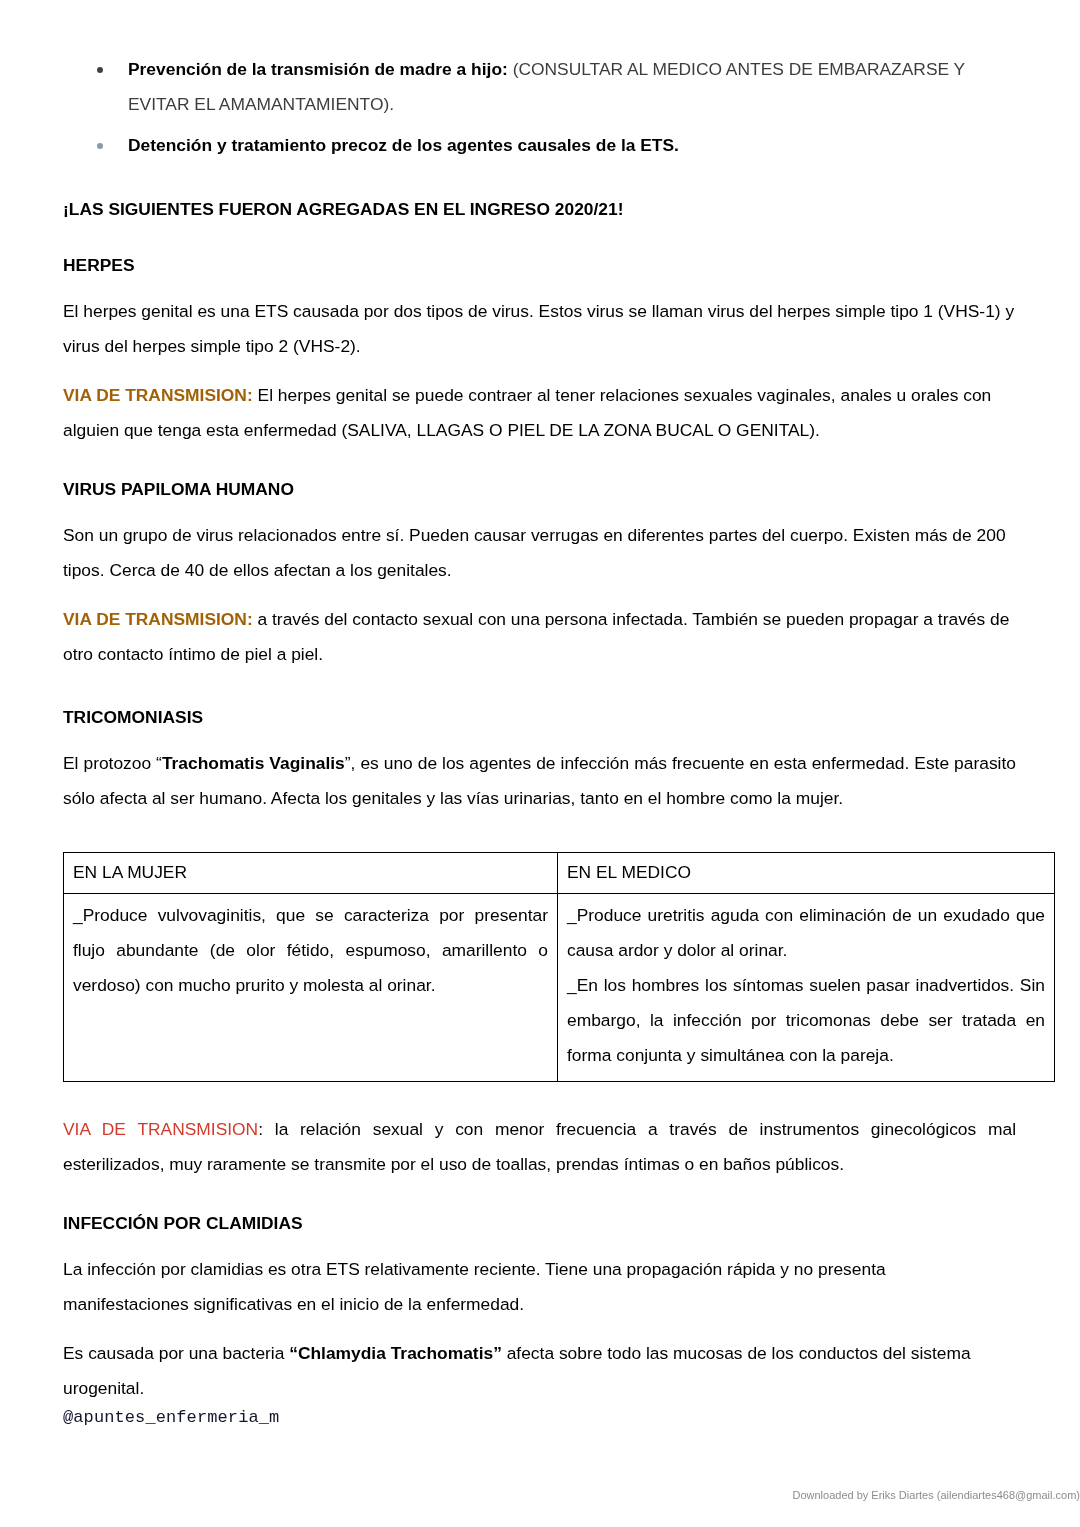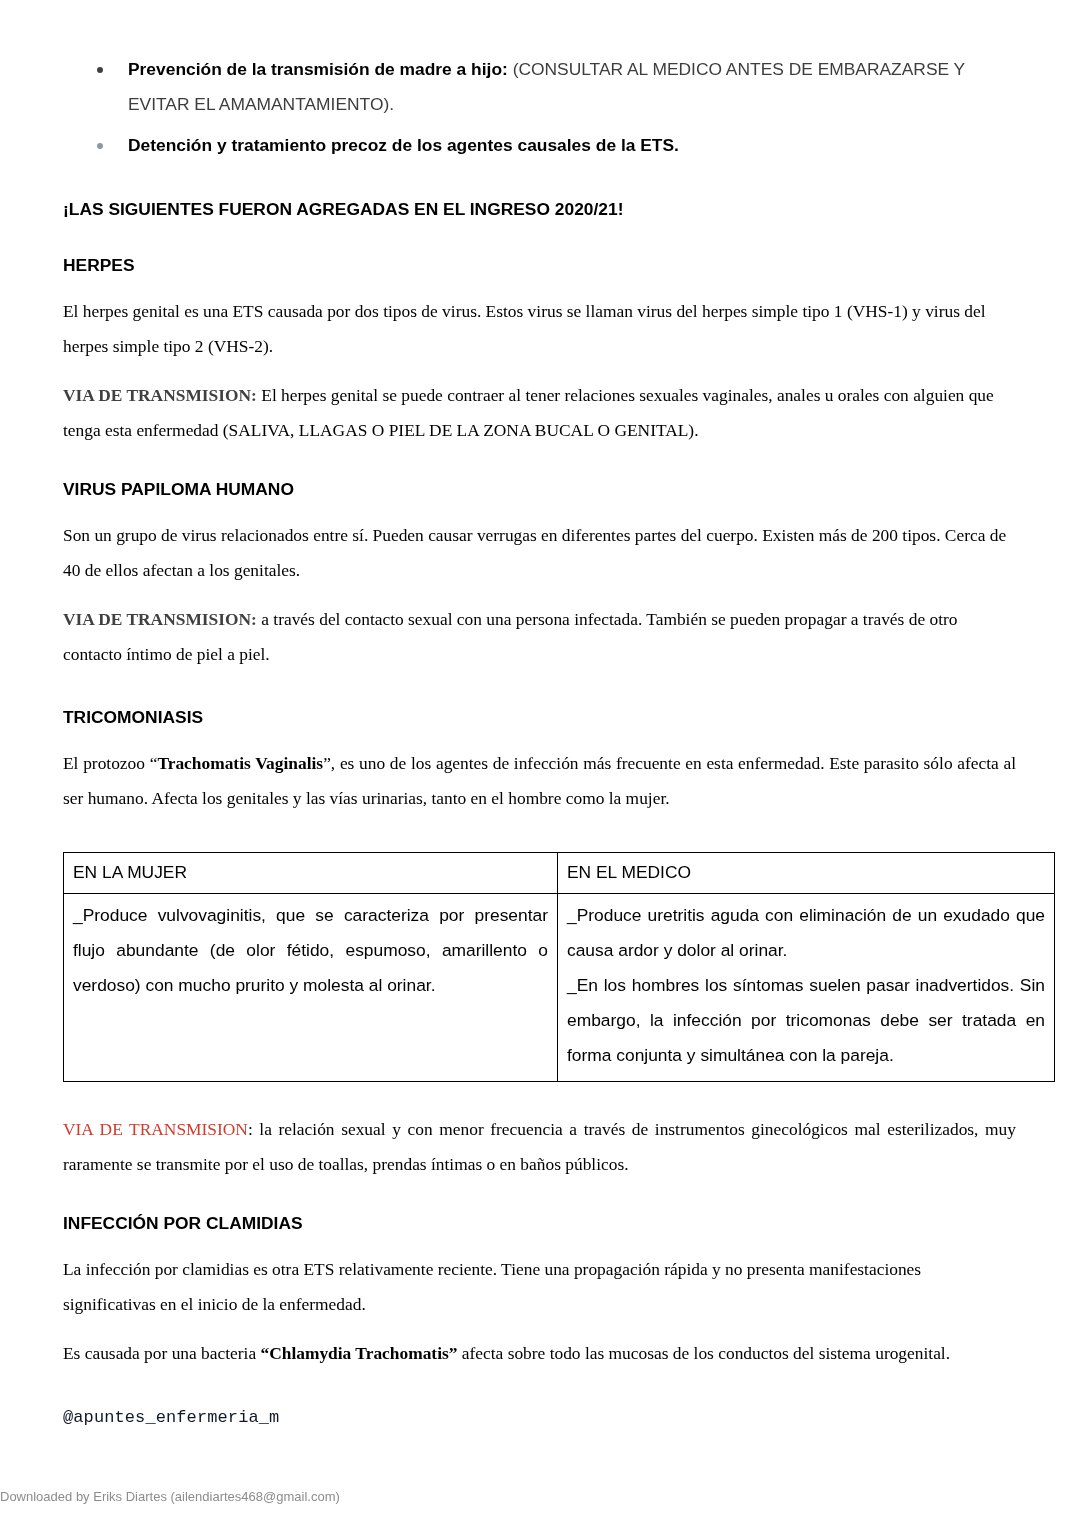--- a/index.html
+++ b/index.html
@@ -76,7 +76,6 @@
     line-height: 35px;
     margin: 14px 0 0 0;
     text-align: left;
-    font-family: Liberation Serif, serif;
   }
   .para.justify {
     text-align: justify;

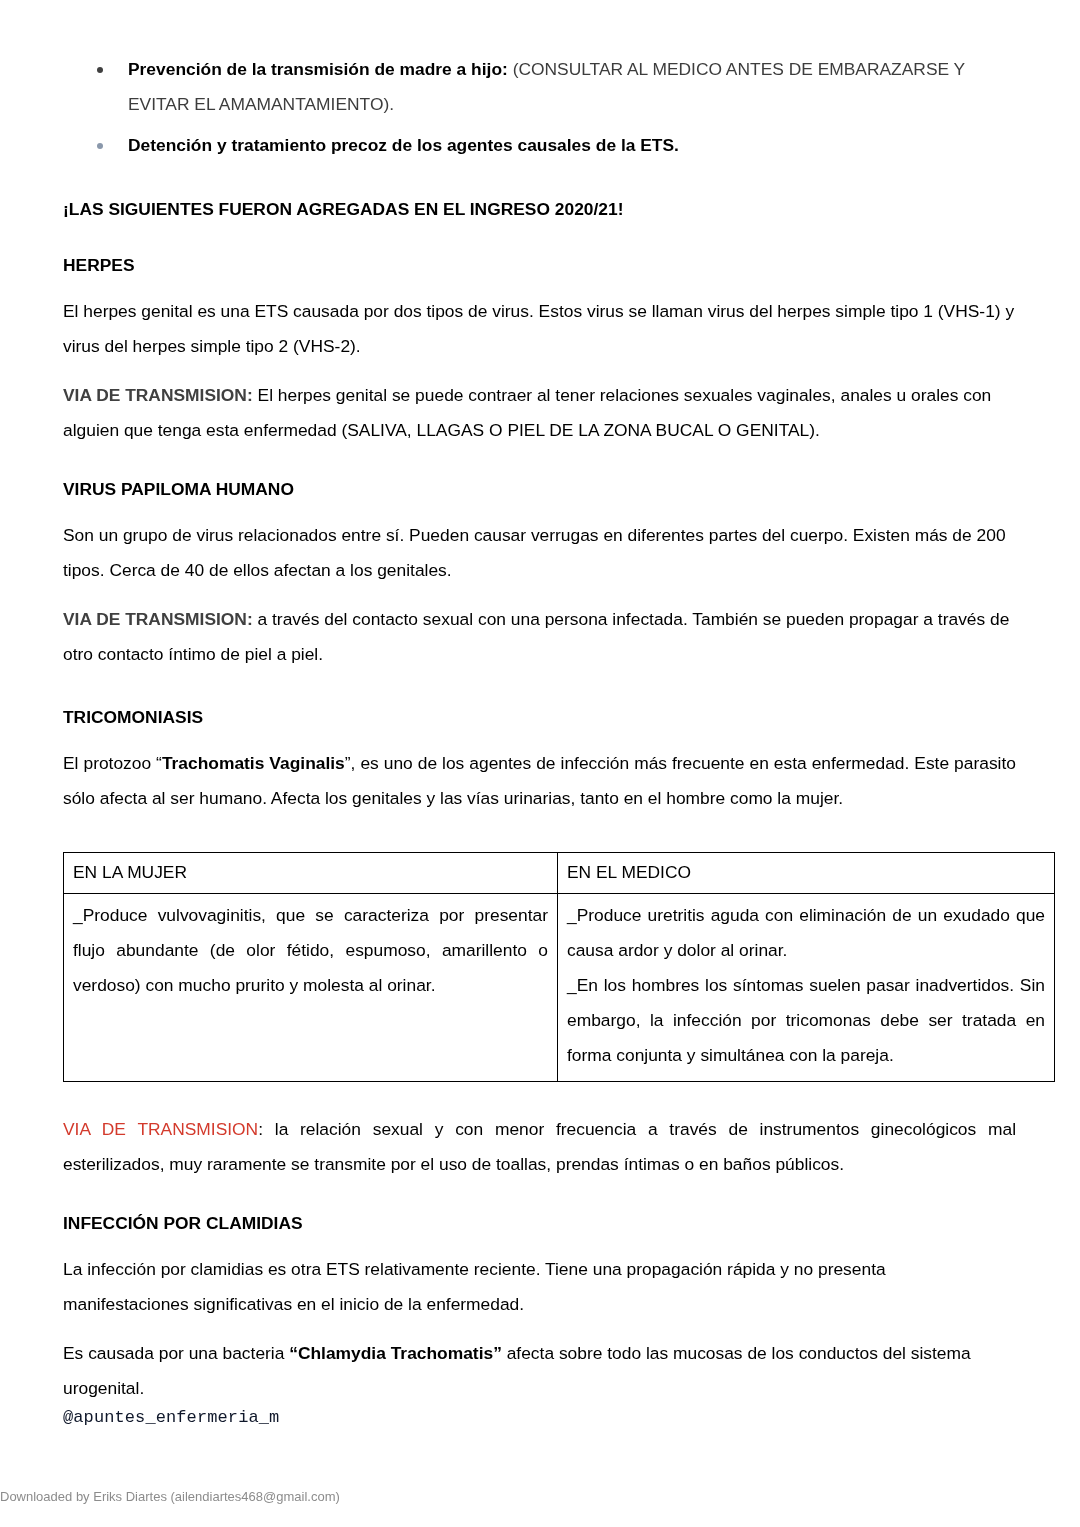--- a/index.html
+++ b/index.html
@@ -85,7 +85,7 @@
   .spaced-top-xl { margin-top: 30px; }
 
   .red-bold {
-    color: #404040;
+    color: #a16207;
     font-weight: bold;
   }
   .red-plain {

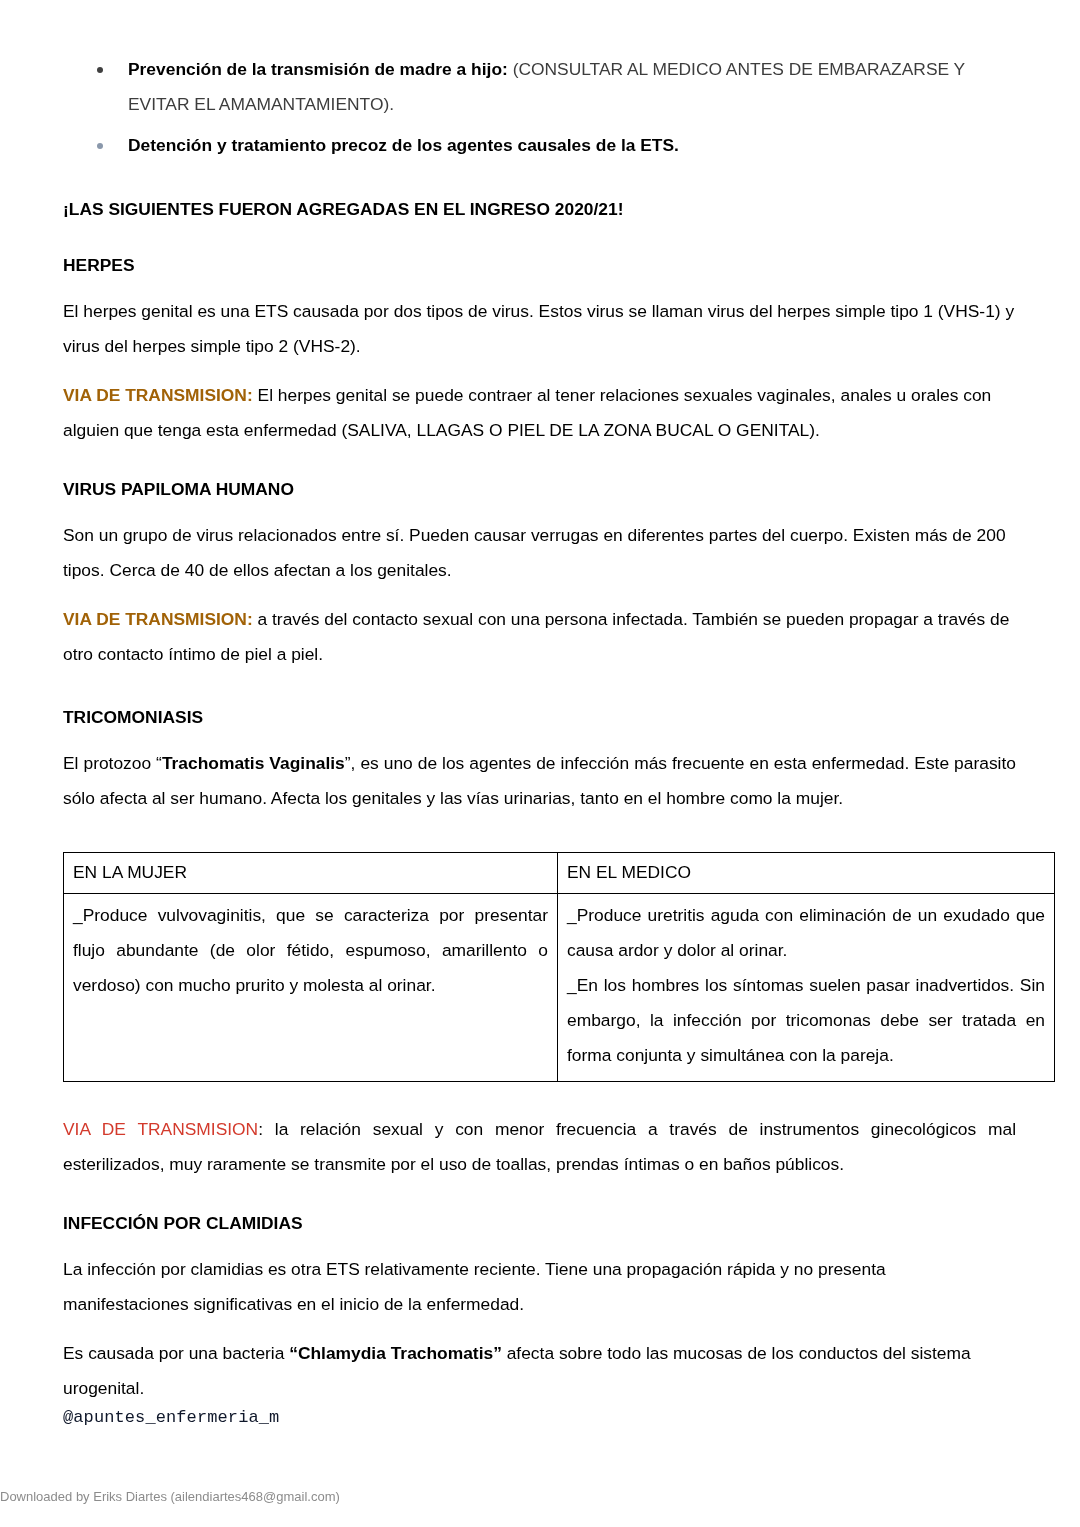--- a/index.html
+++ b/index.html
@@ -136,8 +136,8 @@
     left: 0;
     top: 1489px;
     width: 1080px;
-    text-align: left;
-    font-size: 13px;
+    text-align: right;
+    font-size: 11px;
     color: #8c8c8c;
   }
 </style>

